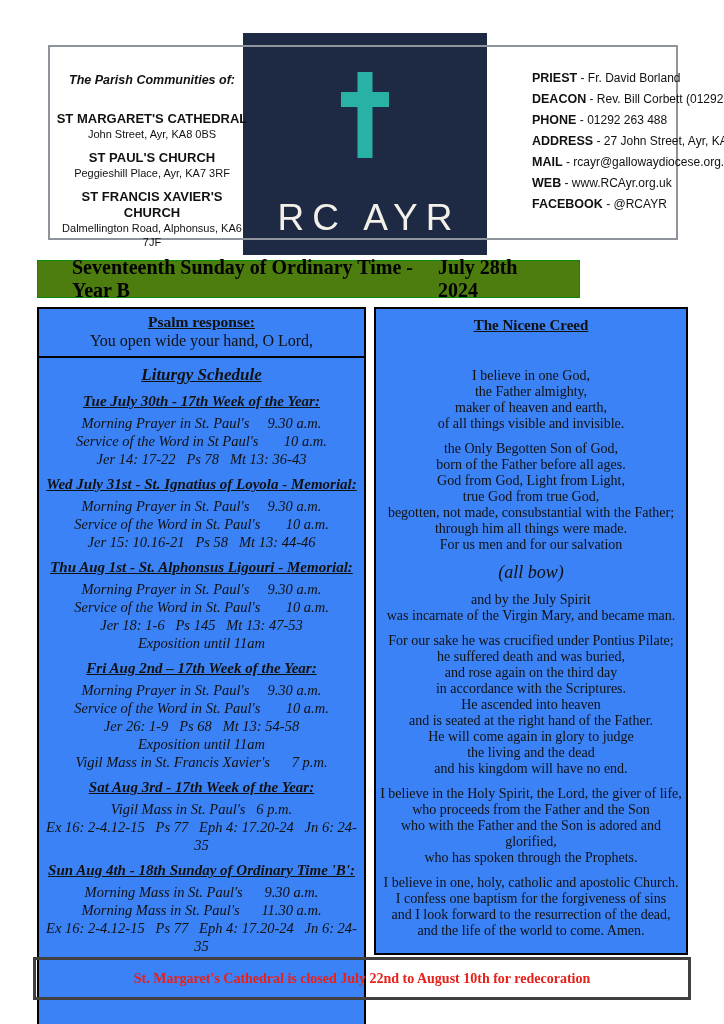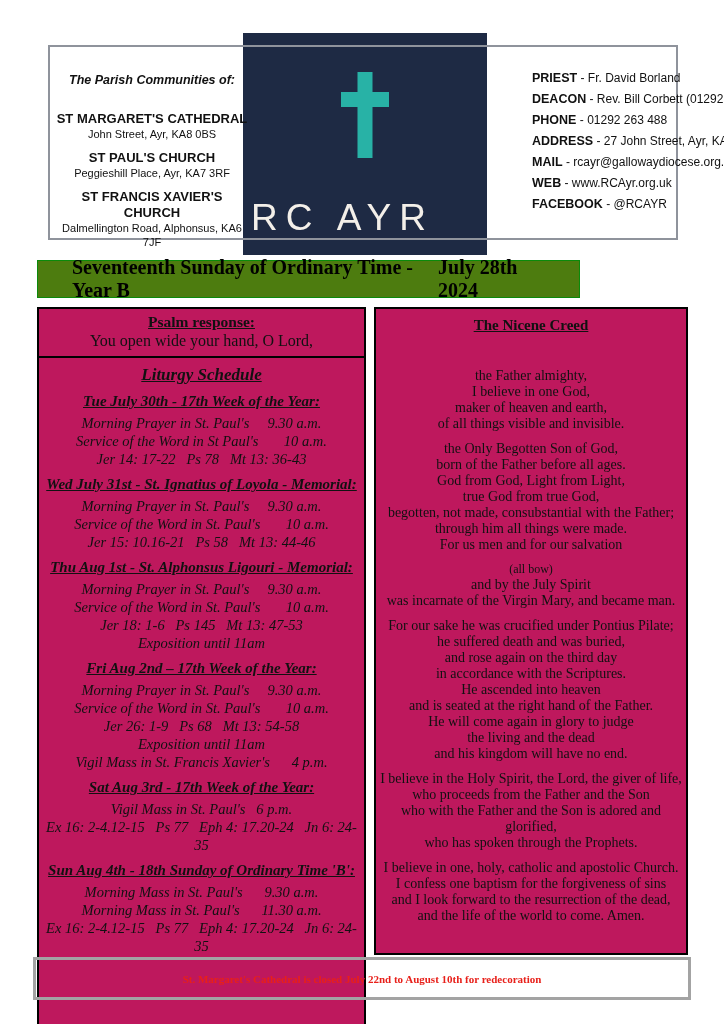--- a/index.html
+++ b/index.html
@@ -20,7 +20,7 @@
   .cross-h { position:absolute; left:0; top:20px; width:48px; height:15px;
     background:#28b2a6; }
   .logo-text {
-    position:absolute; left:0; right:0; bottom:16px; 
+    position:absolute; left:0; right:0; bottom:16px; text-align:center;
     color:#f3efe9; font-family:"Liberation Sans","DejaVu Sans",sans-serif;
     font-size:37px; font-weight:400; letter-spacing:8px; text-indent:8px;
   }

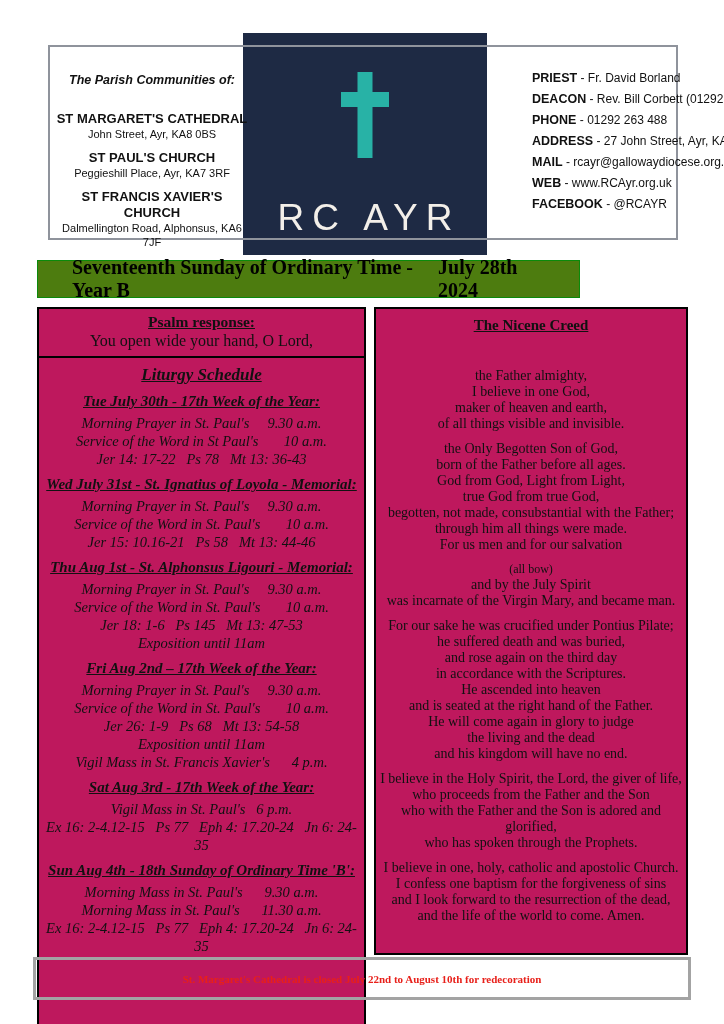--- a/index.html
+++ b/index.html
@@ -46,7 +46,7 @@
   }
   
   .box { position:absolute; border:2px solid #000; box-sizing:border-box;
-    background:#be185d; text-align:center; }
+    background:#3b82f6; text-align:center; }
   .psalm-box { left:37px; top:307px; width:329px; height:65px; }
   .psalm-heading { font-size:15.5px; font-weight:bold; text-decoration:underline; margin-top:4px; }
   .psalm-line { font-size:16px; line-height:20px; }

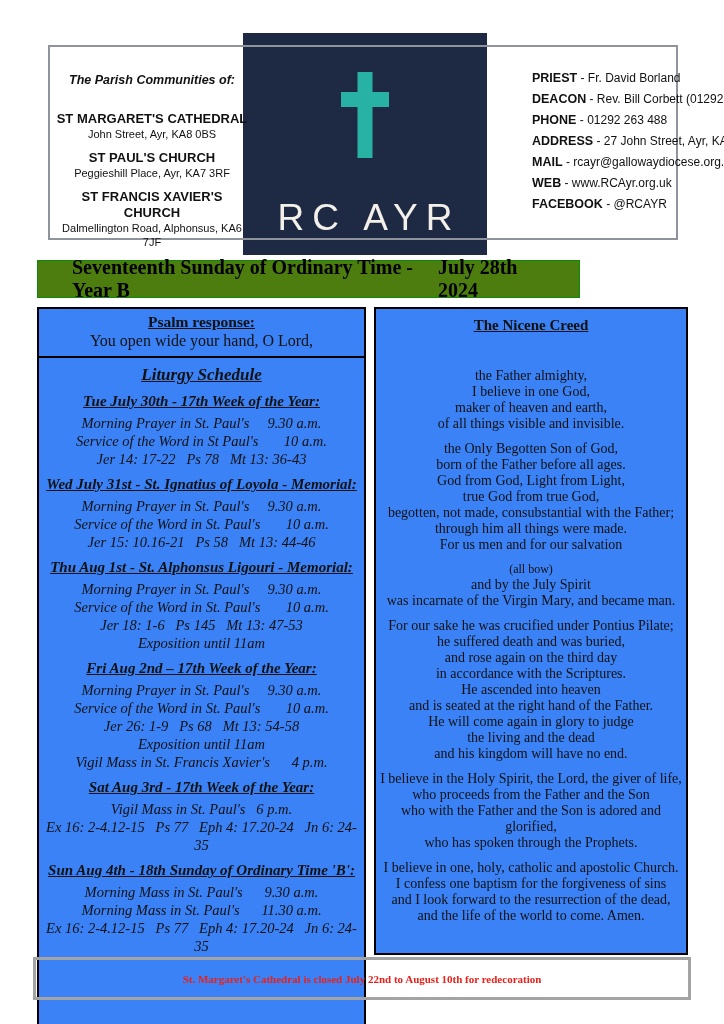--- a/index.html
+++ b/index.html
@@ -184,8 +184,8 @@
     <div>
         <div class="creed-p">
         <div>
+            <div class="creed-line">I believe in one God,</div>
             <div class="creed-line">the Father almighty,</div>
-            <div class="creed-line">I believe in one God,</div>
             <div class="creed-line">maker of heaven and earth,</div>
             <div class="creed-line">of all things visible and invisible.</div>
           </div>

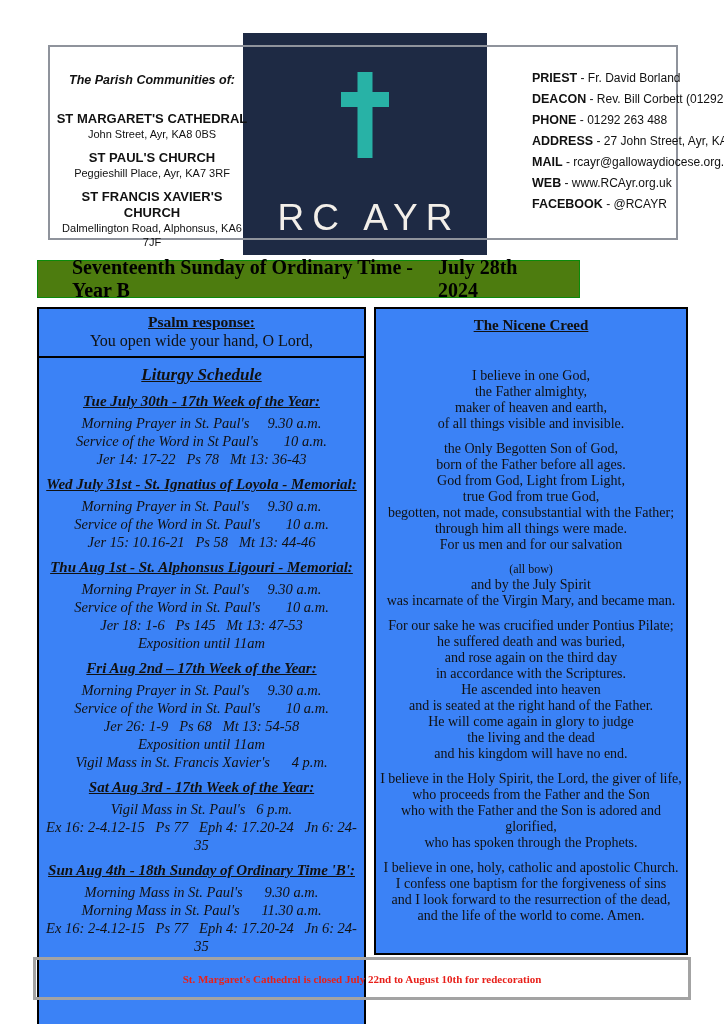--- a/index.html
+++ b/index.html
@@ -58,7 +58,7 @@
   .creed-heading { font-size:15px; font-weight:bold; text-decoration:underline; margin:8px 0 34px; }
   .creed-p { margin-bottom:9px; }
   .creed-line { font-size:14px; line-height:16px; }
-  .bow-note { font-size:12px; }
+  .bow-note { font-style:italic; font-size:18px; margin-bottom:9px; }
   
   .footer-box {
     position:absolute; left:33px; top:957px; width:658px; height:43px;

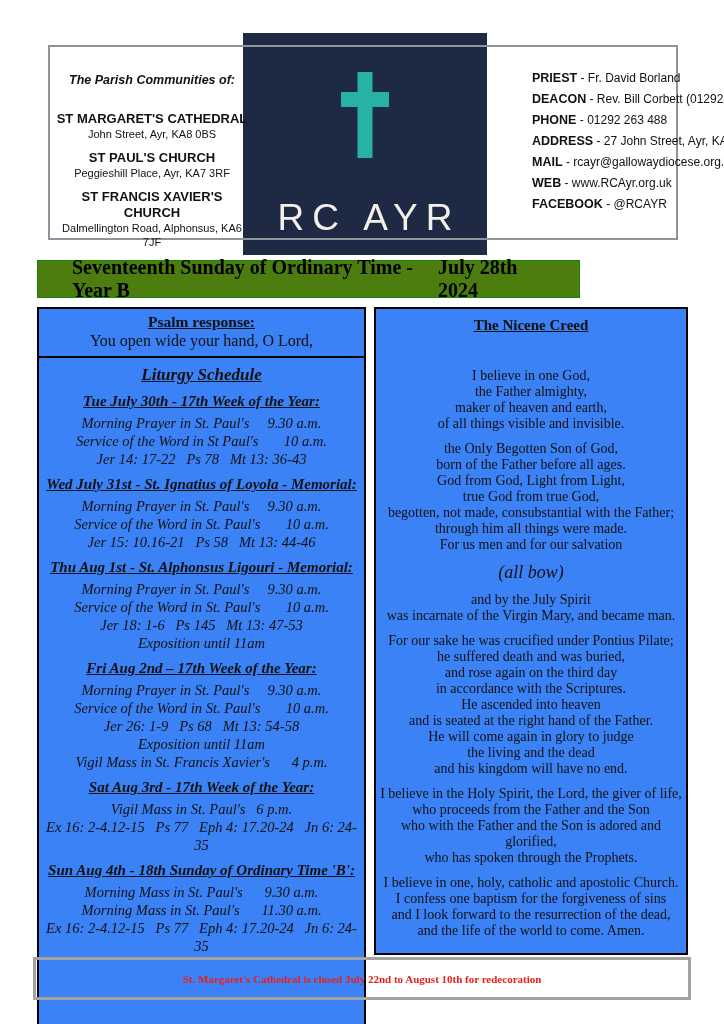--- a/index.html
+++ b/index.html
@@ -158,7 +158,7 @@
             <div class="lit-line">Service of the Word in St. Paul's       10 a.m.</div>
             <div class="lit-line">Jer 26: 1-9   Ps 68   Mt 13: 54-58</div>
             <div class="lit-line">Exposition until 11am</div>
-            <div class="lit-line">Vigil Mass in St. Francis Xavier's      4 p.m.</div>
+            <div class="lit-line">Vigil Mass in St. Francis Xavier's      7 p.m.</div>
           </div>
       </div>
         <div class="lit-day">

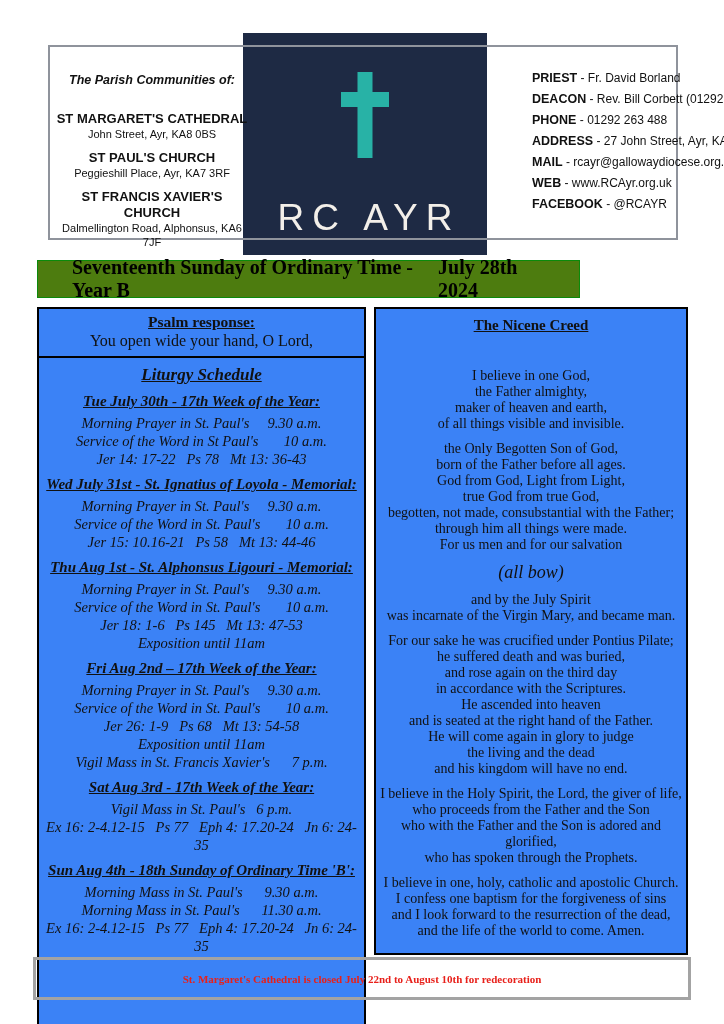--- a/index.html
+++ b/index.html
@@ -62,9 +62,9 @@
   
   .footer-box {
     position:absolute; left:33px; top:957px; width:658px; height:43px;
-    border:3px solid #a3a3a3; box-sizing:border-box;
+    border:3px solid #404040; box-sizing:border-box;
     display:flex; align-items:center; justify-content:center;
-    color:#e8201a; font-weight:bold; font-size:11px;
+    color:#e8201a; font-weight:bold; font-size:14px;
   }
 </style>
 </head>

